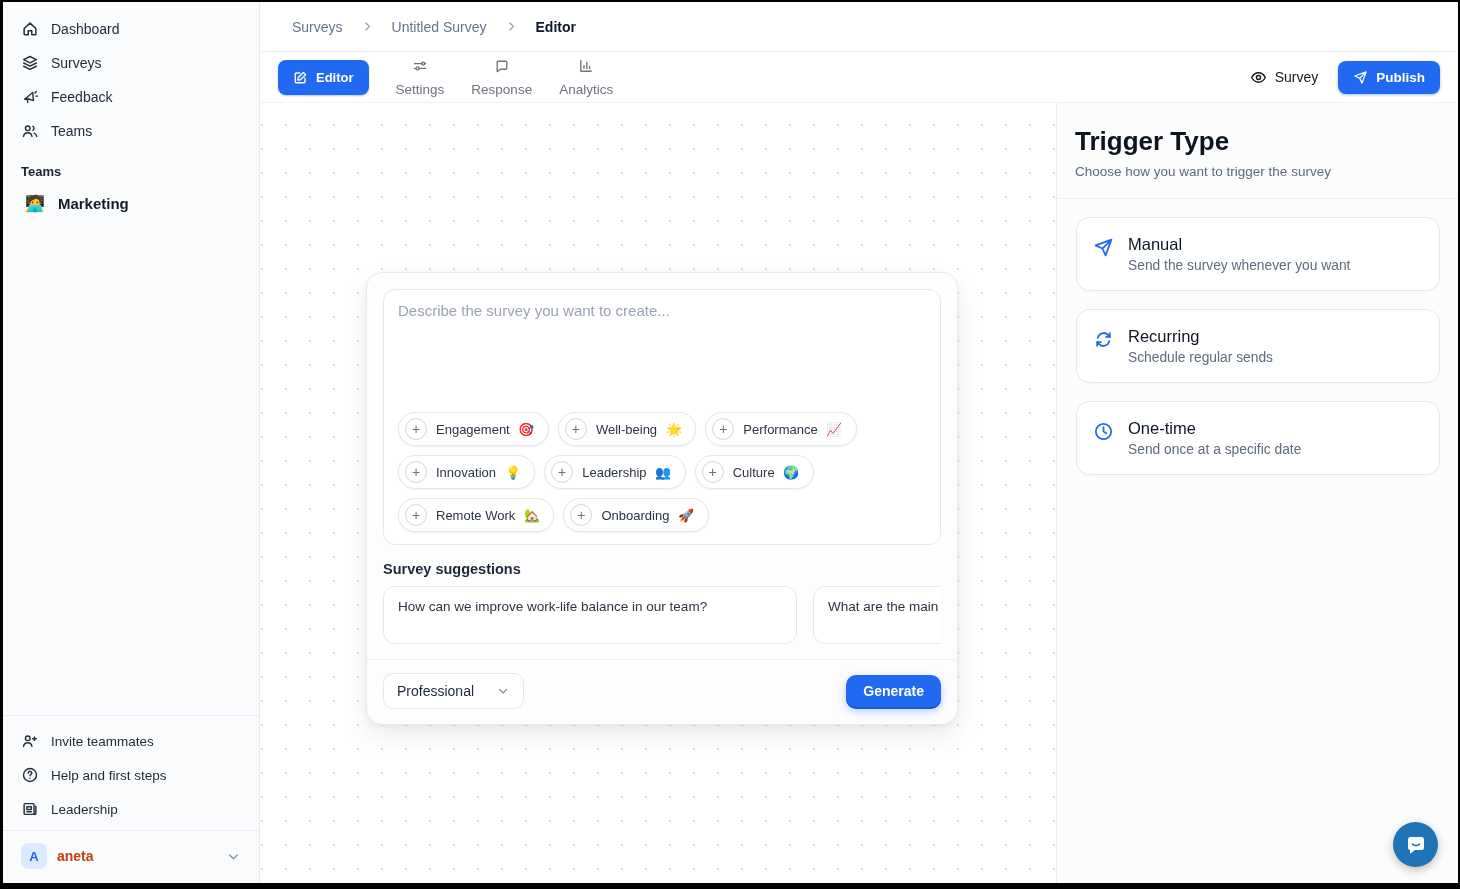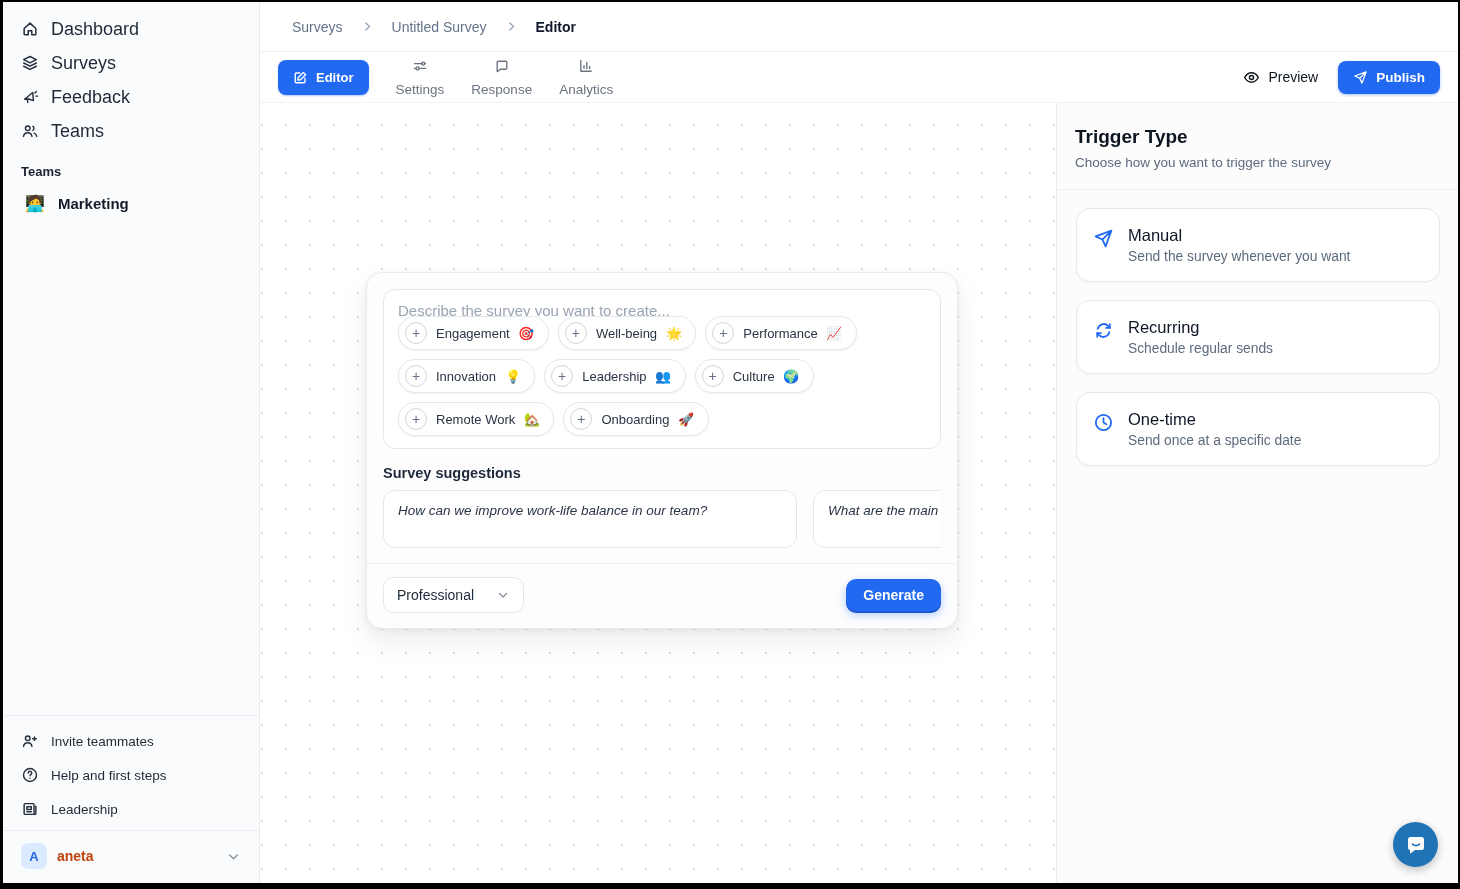--- a/index.html
+++ b/index.html
@@ -20,7 +20,7 @@
                   display:flex; align-items:center; justify-content:center; color:#1f2937; }
   .sb-nav { padding:10px 8px 0 8px; }
   .sb-item { display:flex; align-items:center; gap:12px; height:34px; padding:0 10px; border-radius:8px;
-             font-size:18px; font-weight:500; color:#1f2937; cursor:pointer; }
+             font-size:14px; font-weight:500; color:#1f2937; cursor:pointer; }
   .sb-item .ic { display:flex; color:#25303e; }
   .sb-section { padding:16px 18px 6px 18px; font-size:13px; font-weight:700; color:#1b2430; }
   .sb-team { display:flex; align-items:center; gap:13px; height:36px; padding:0 10px 0 14px; margin:0 8px;

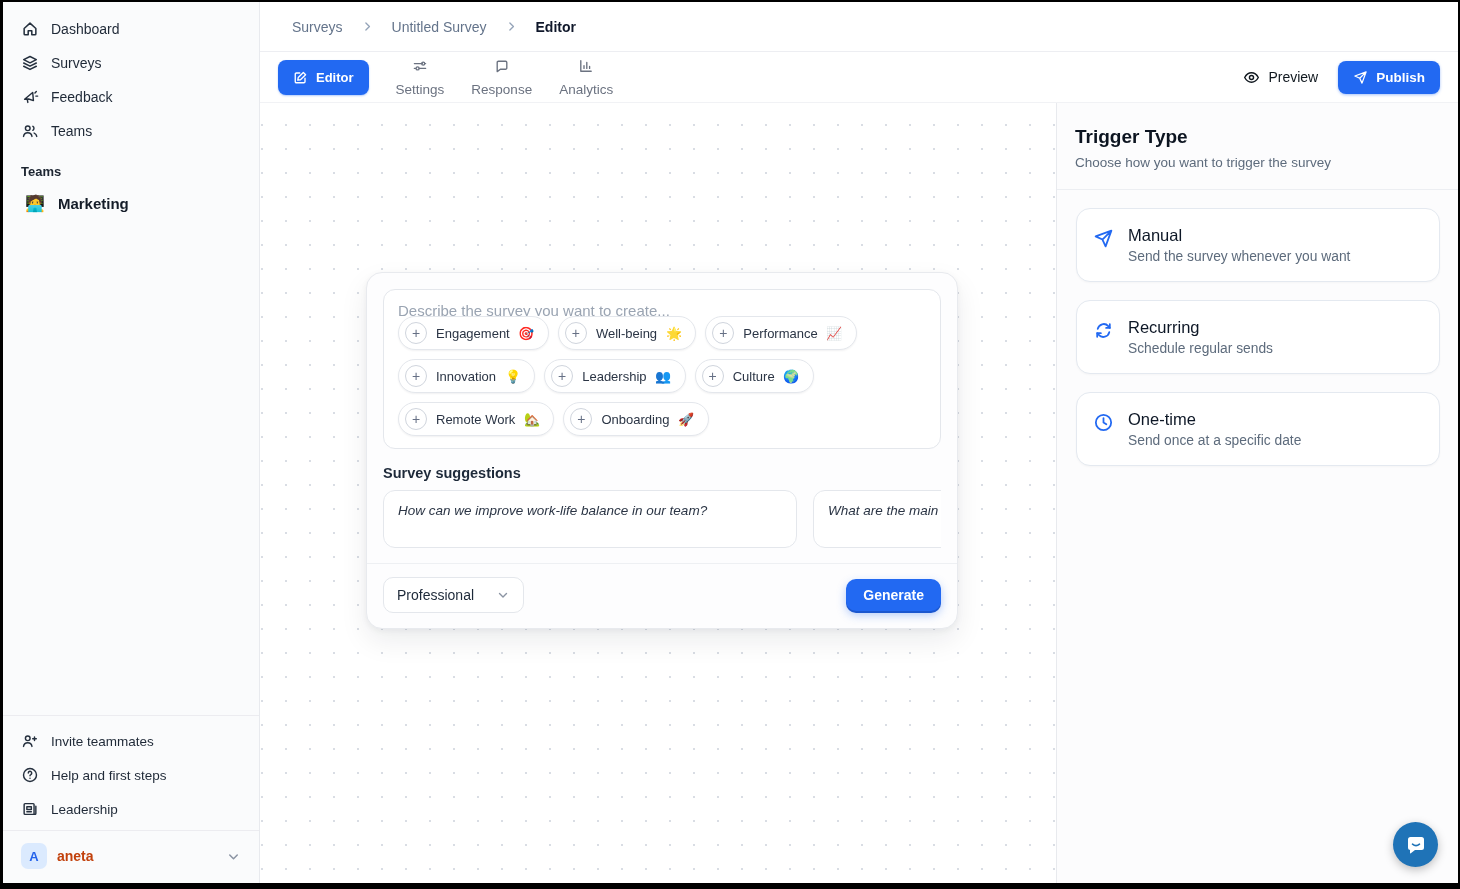--- a/index.html
+++ b/index.html
@@ -279,7 +279,7 @@
                 <circle cx="10" cy="10" r="2.4"></circle>
               </svg>
           </span>
-          <span>Preview</span>
+          <span>Survey</span>
         </button>
         <button class="publish-btn">
           <span style="display:flex;">

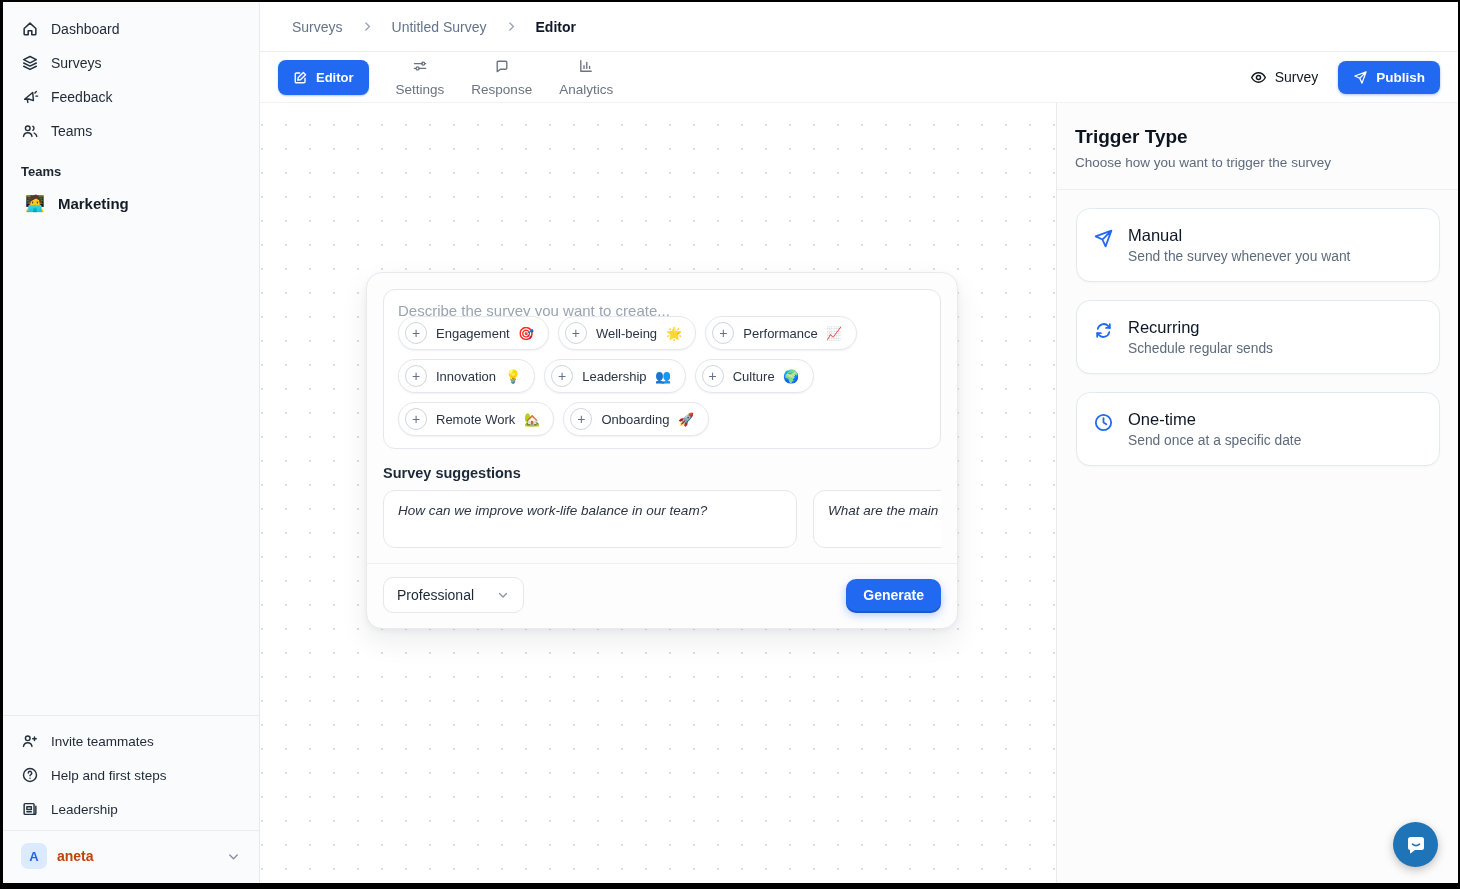--- a/index.html
+++ b/index.html
@@ -97,7 +97,7 @@
   
   .trigger-panel { flex:0 0 402px; background:#fcfcfd; border-left:1px solid #e8eaee; overflow:hidden; }
   .tp-header { padding:23px 18px 19px 18px; border-bottom:1px solid #eceef2; }
-  .tp-title { font-size:19px; font-weight:700; color:#0c1420; }
+  .tp-title { font-size:26px; font-weight:700; color:#0c1420; }
   .tp-sub { margin-top:7px; font-size:13.5px; color:#5d6b7c; }
   .tp-options { padding:18px 18px 0 19px; }
   .tp-card { background:#fff; border:1px solid #e4e9f0; border-radius:14px; padding:17px 16px; margin-bottom:18px;

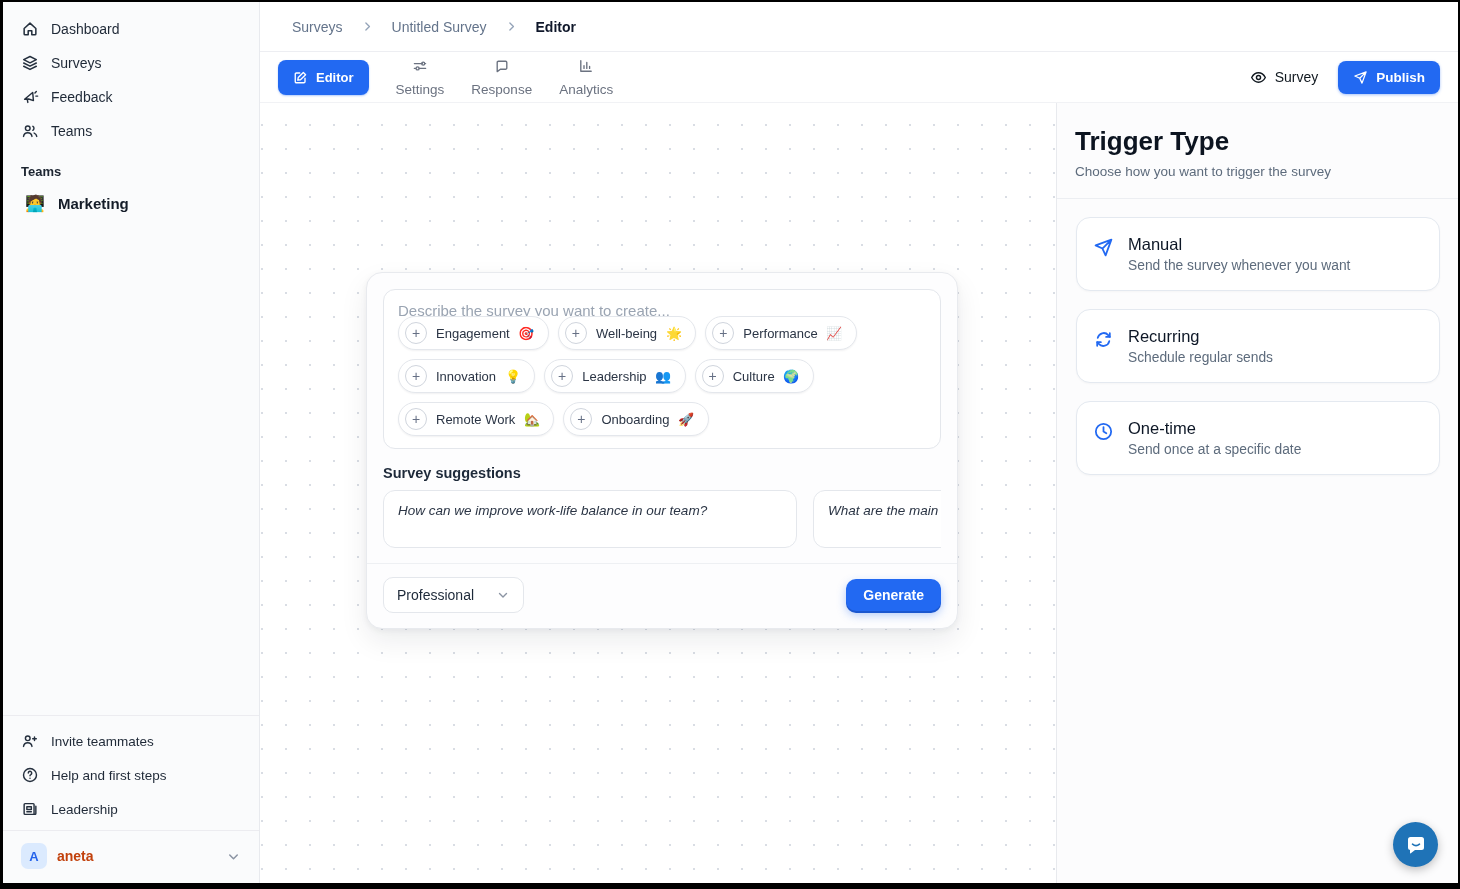--- a/index.html
+++ b/index.html
@@ -66,7 +66,7 @@
   .composer { position:absolute; left:106px; top:169px; width:592px; background:#fdfdfe;
               border:1px solid #e8eaee; border-radius:16px;
               box-shadow:0 12px 28px rgba(16,24,40,.08), 0 2px 6px rgba(16,24,40,.05); }
-  .prompt-box { margin:16px 16px 0 16px; height:160px; background:#fff; border:1px solid #e4e7ec;
+  .prompt-box { margin:16px 16px 0 16px; height:256px; background:#fff; border:1px solid #e4e7ec;
                 border-radius:12px; padding:12px 14px; display:flex; flex-direction:column; }
   .prompt-box textarea { border:none; outline:none; resize:none; width:100%; height:56px; background:transparent;
                          font-family:inherit; font-size:15px; color:#334155; }

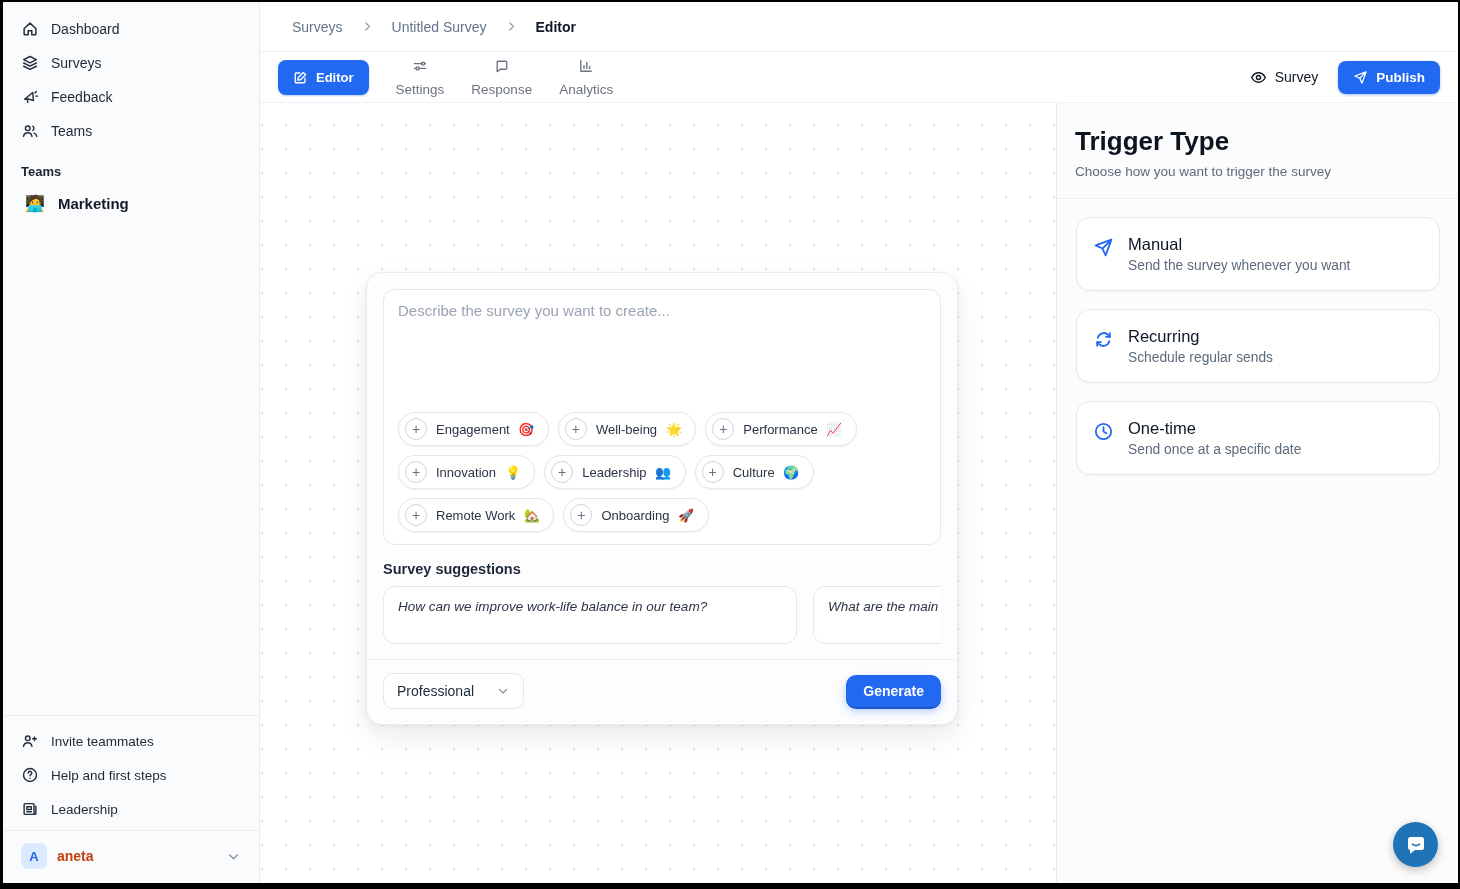--- a/index.html
+++ b/index.html
@@ -80,7 +80,7 @@
   .chip .lbl { font-size:13px; font-weight:500; color:#2b3545; }
   .chip .emo { font-size:13px; }
   .sugg-title { margin:16px 16px 9px 16px; font-size:14.5px; font-weight:700; color:#1d2939; }
-  .sugg-row { margin:0 16px; display:flex; gap:16px; overflow:hidden;font-style:italic; }
+  .sugg-row { margin:0 16px; display:flex; gap:16px; overflow:hidden; }
   .sugg-card { flex:0 0 auto; background:#fff; border:1px solid #e4e7ec; border-radius:12px; height:58px;
                padding:12px 14px; font-size:13.5px; color:#2b3545; cursor:pointer; }
   .sugg-card.c1 { width:414px; }

